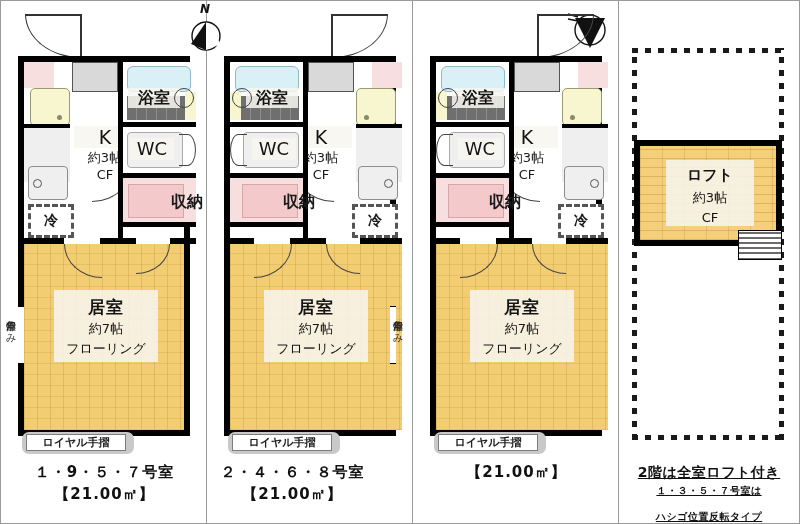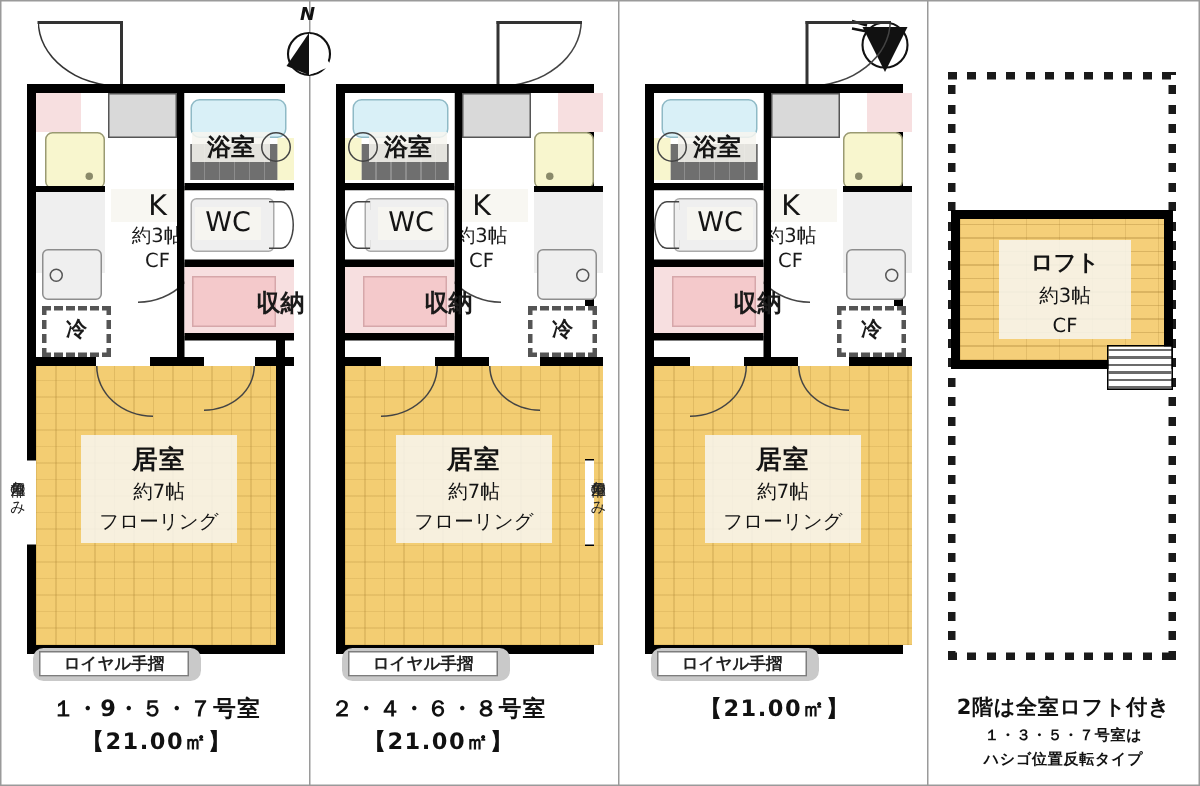--- a/index.html
+++ b/index.html
@@ -404,7 +404,7 @@
 
     <div class="ladder" style="left:118px;top:230px;width:44px;height:30px;"></div>
 
-    <div class="caption" style="left:0;top:462px;width:178px;">
+    <div class="caption" style="left:0;top:462px;width:178px;text-decoration:underline;">
       <div class="note-t jp">2階は全室ロフト付き</div>
       <div class="note-s jp" style="margin-top:2px;">１・３・５・７号室は</div>
       <div class="note-s jp" style="margin-top:1px;">ハシゴ位置反転タイプ</div>

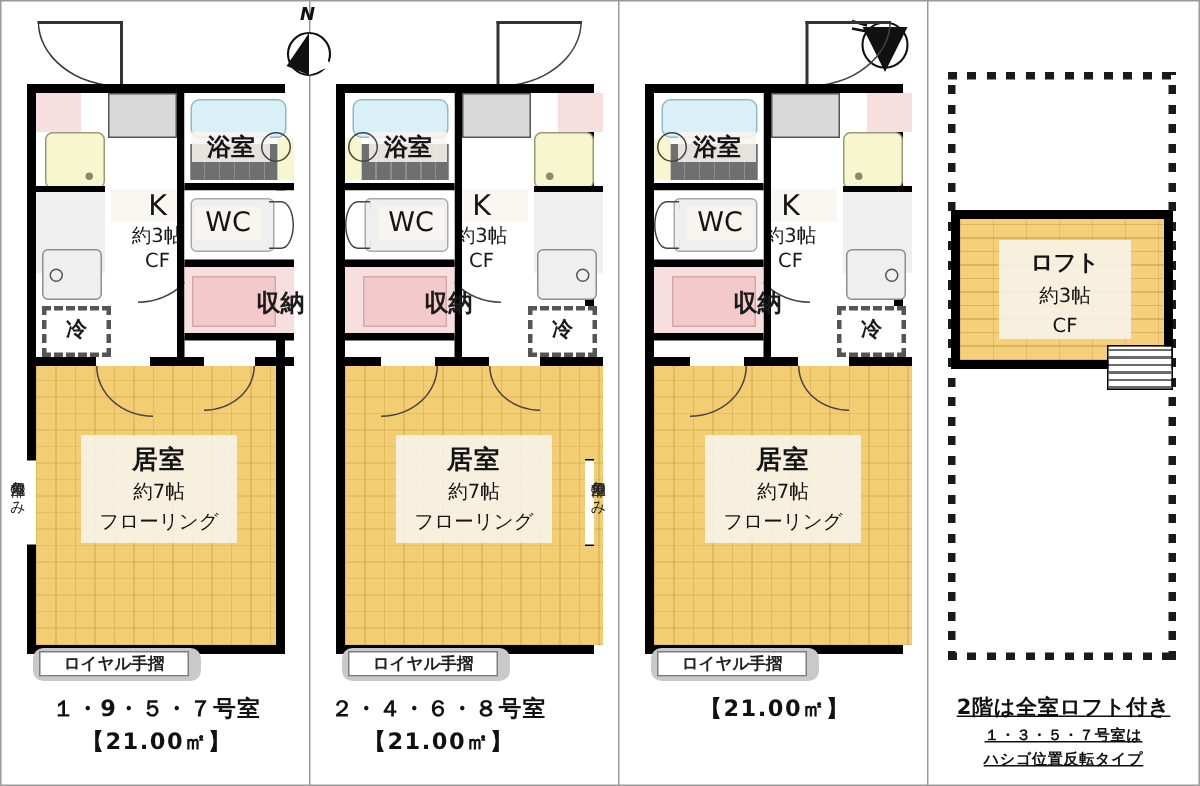--- a/index.html
+++ b/index.html
@@ -407,7 +407,7 @@
     <div class="caption" style="left:0;top:462px;width:178px;text-decoration:underline;">
       <div class="note-t jp">2階は全室ロフト付き</div>
       <div class="note-s jp" style="margin-top:2px;">１・３・５・７号室は</div>
-      <div class="note-s jp" style="margin-top:1px;">ハシゴ位置反転タイプ</div>
+      <div class="note-s jp" style="margin-top:11px;">ハシゴ位置反転タイプ</div>
     </div>
   </div>
 

